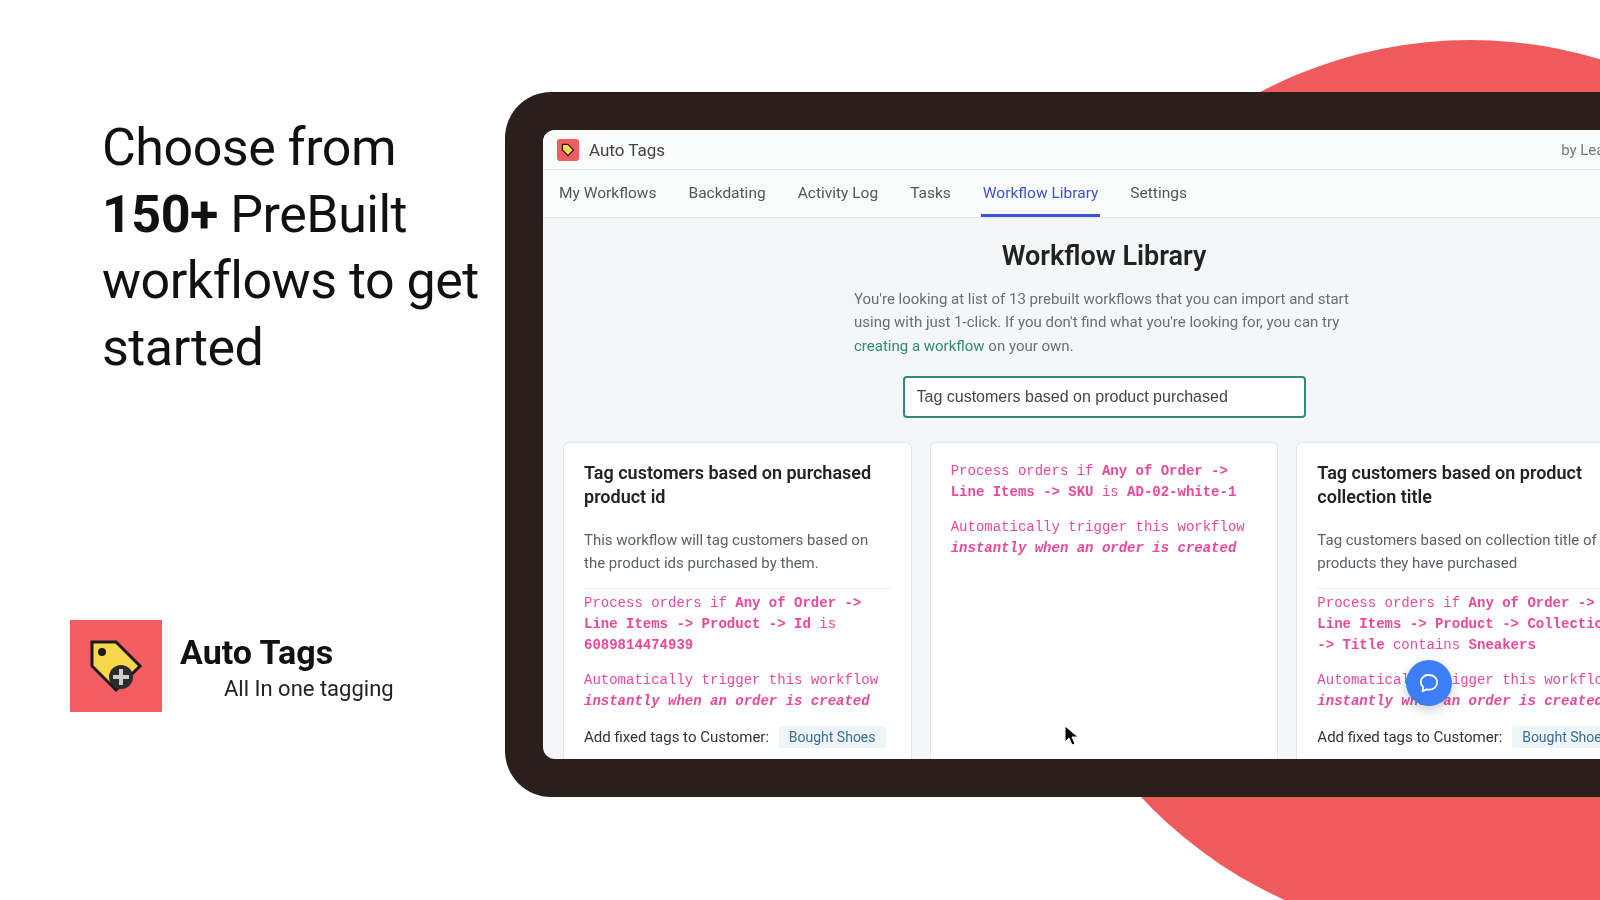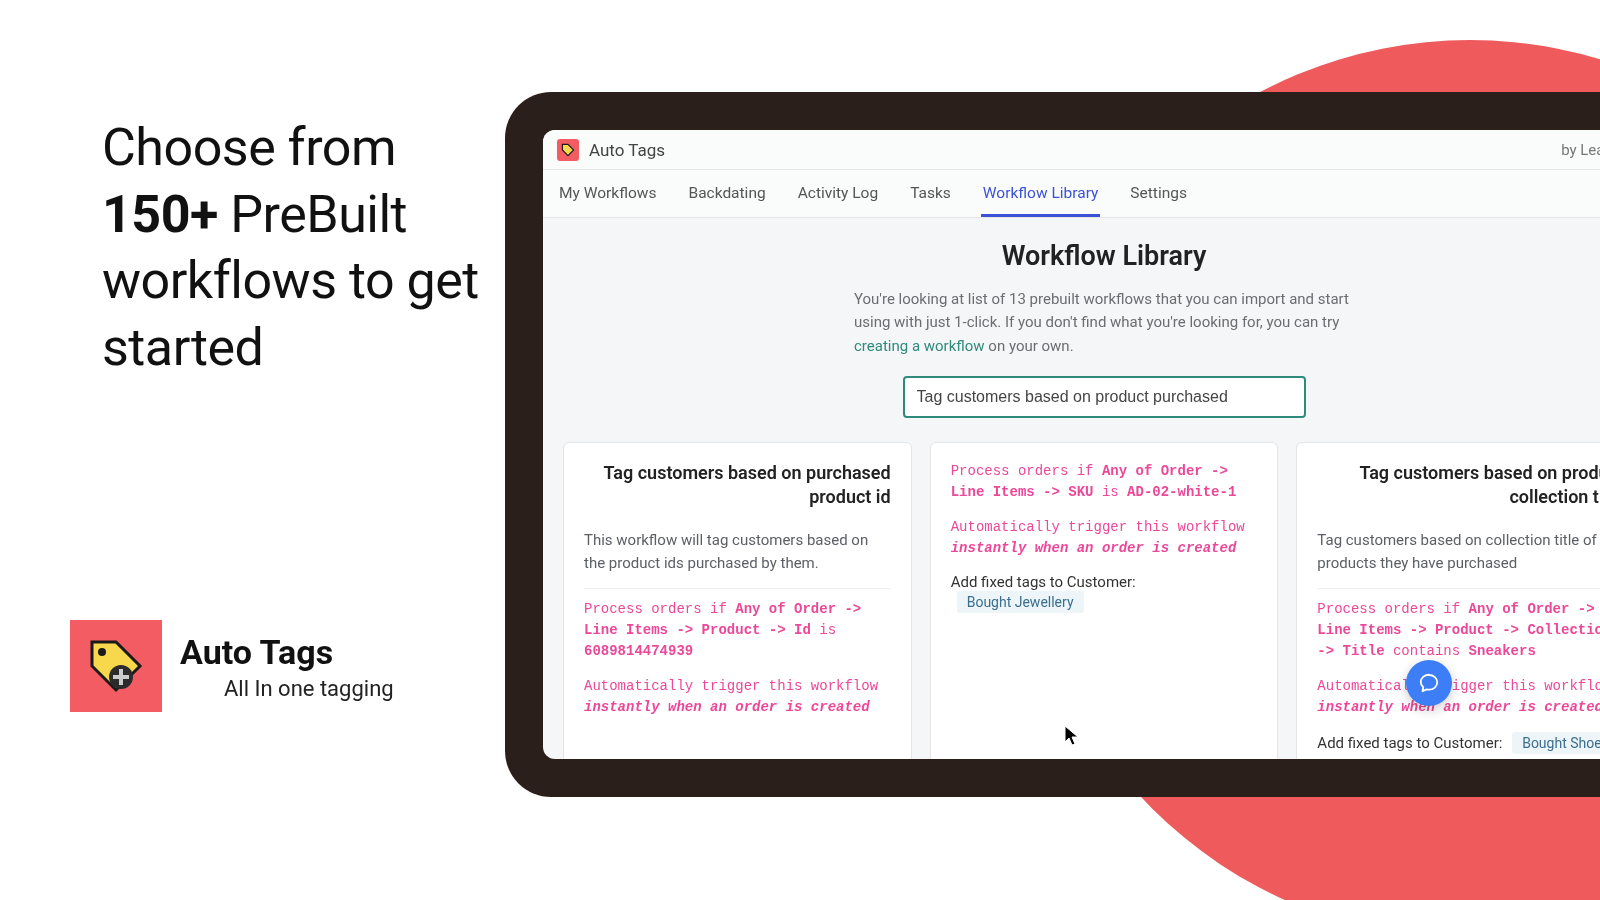--- a/index.html
+++ b/index.html
@@ -177,7 +177,7 @@
   }
   .card-body { padding: 18px 20px 14px; flex: 1; }
   .card-title {
-    text-align: right;
+    text-align: left;
     font-size: 18px;
     font-weight: 600;
     color: #222;

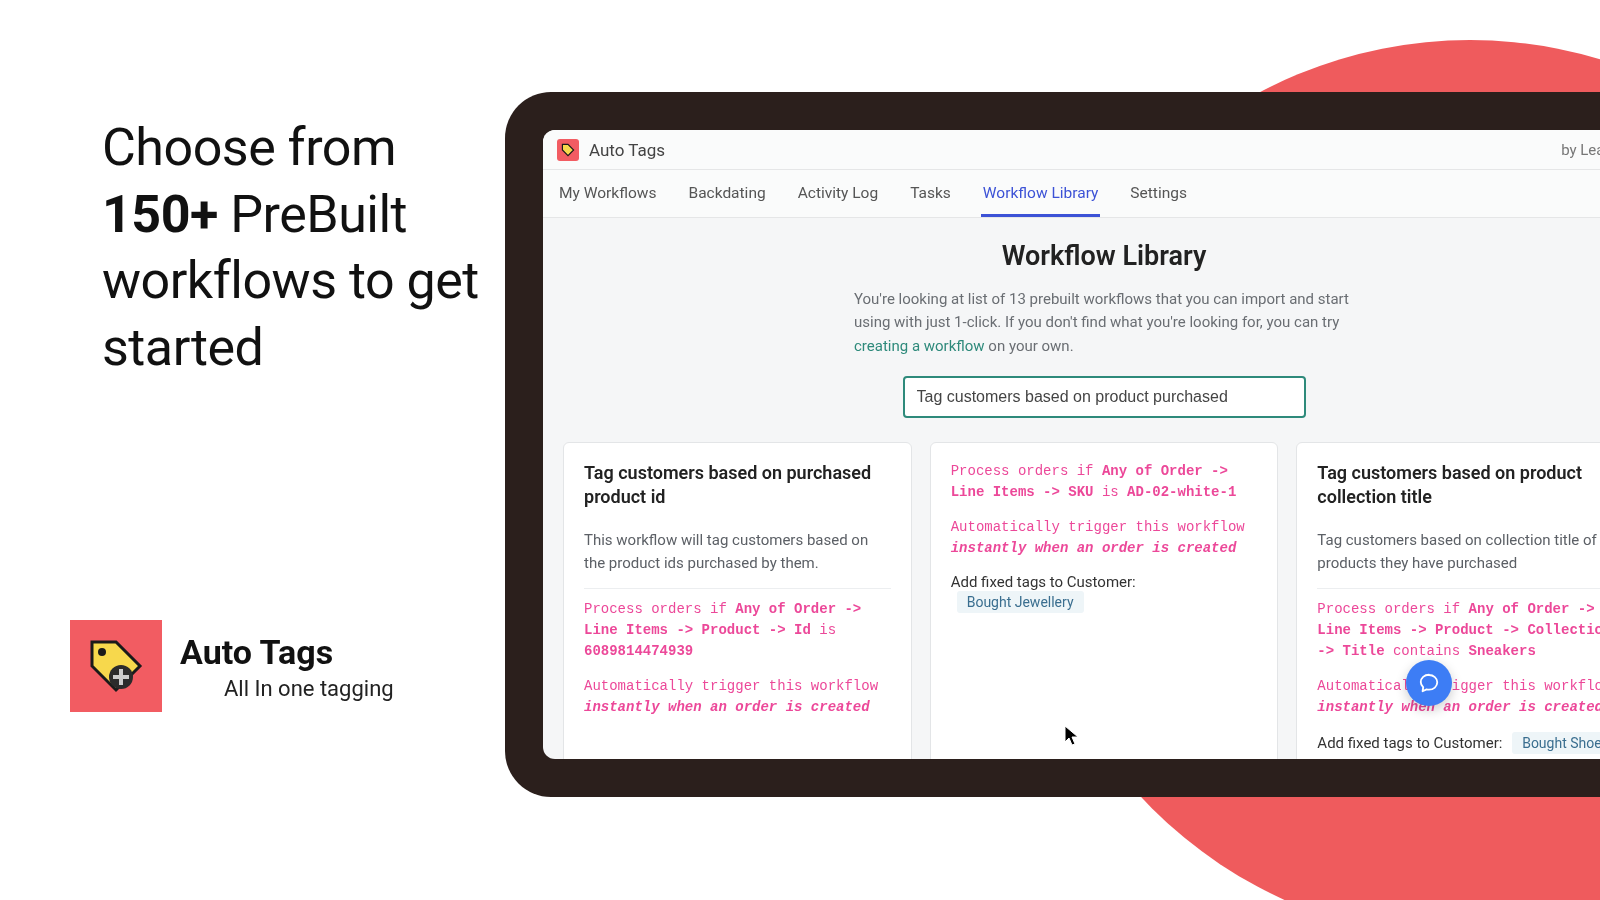--- a/index.html
+++ b/index.html
@@ -190,7 +190,7 @@
     line-height: 1.5;
     padding-bottom: 14px;
     border-bottom: 1px solid #eceef0;
-    margin-bottom: 10px;
+    margin-bottom: 4px;
   }
   .card-rule {
     font-size: 14px;

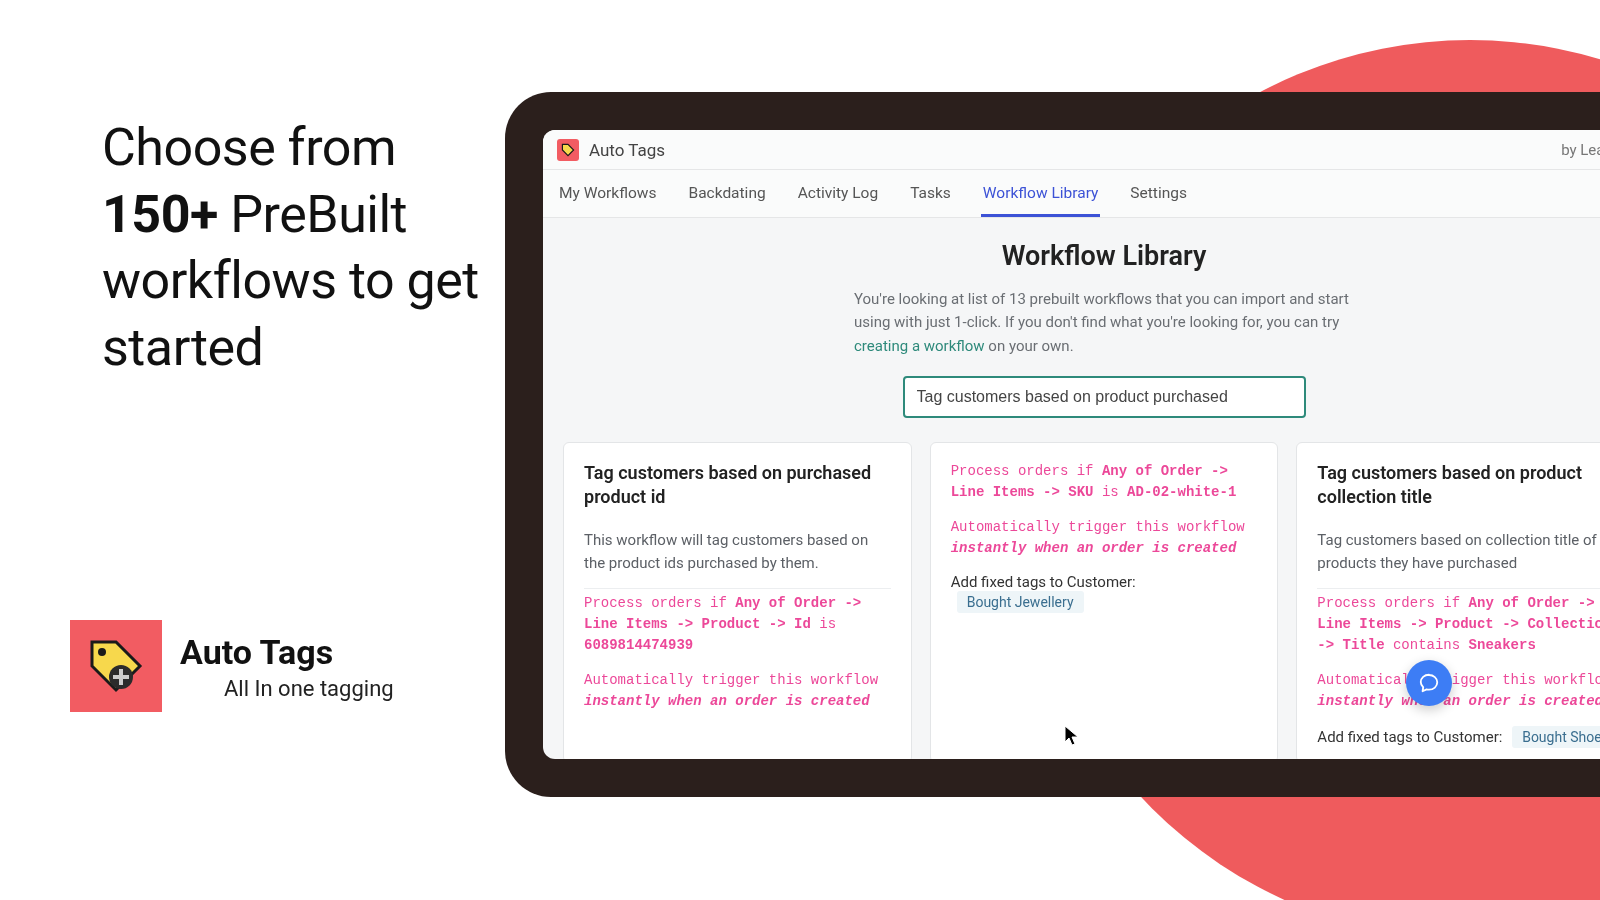--- a/index.html
+++ b/index.html
@@ -320,10 +320,6 @@
             <div class="card-rule">
               <span>Automatically trigger this workflow </span><i>instantly when an order is created</i>
             </div>
-            <div class="tag-row">
-              <span>Add fixed tags to Customer:</span>
-              <span class="tag-chip">Bought Jewellery</span>
-            </div>
           </div>
 
         </div>

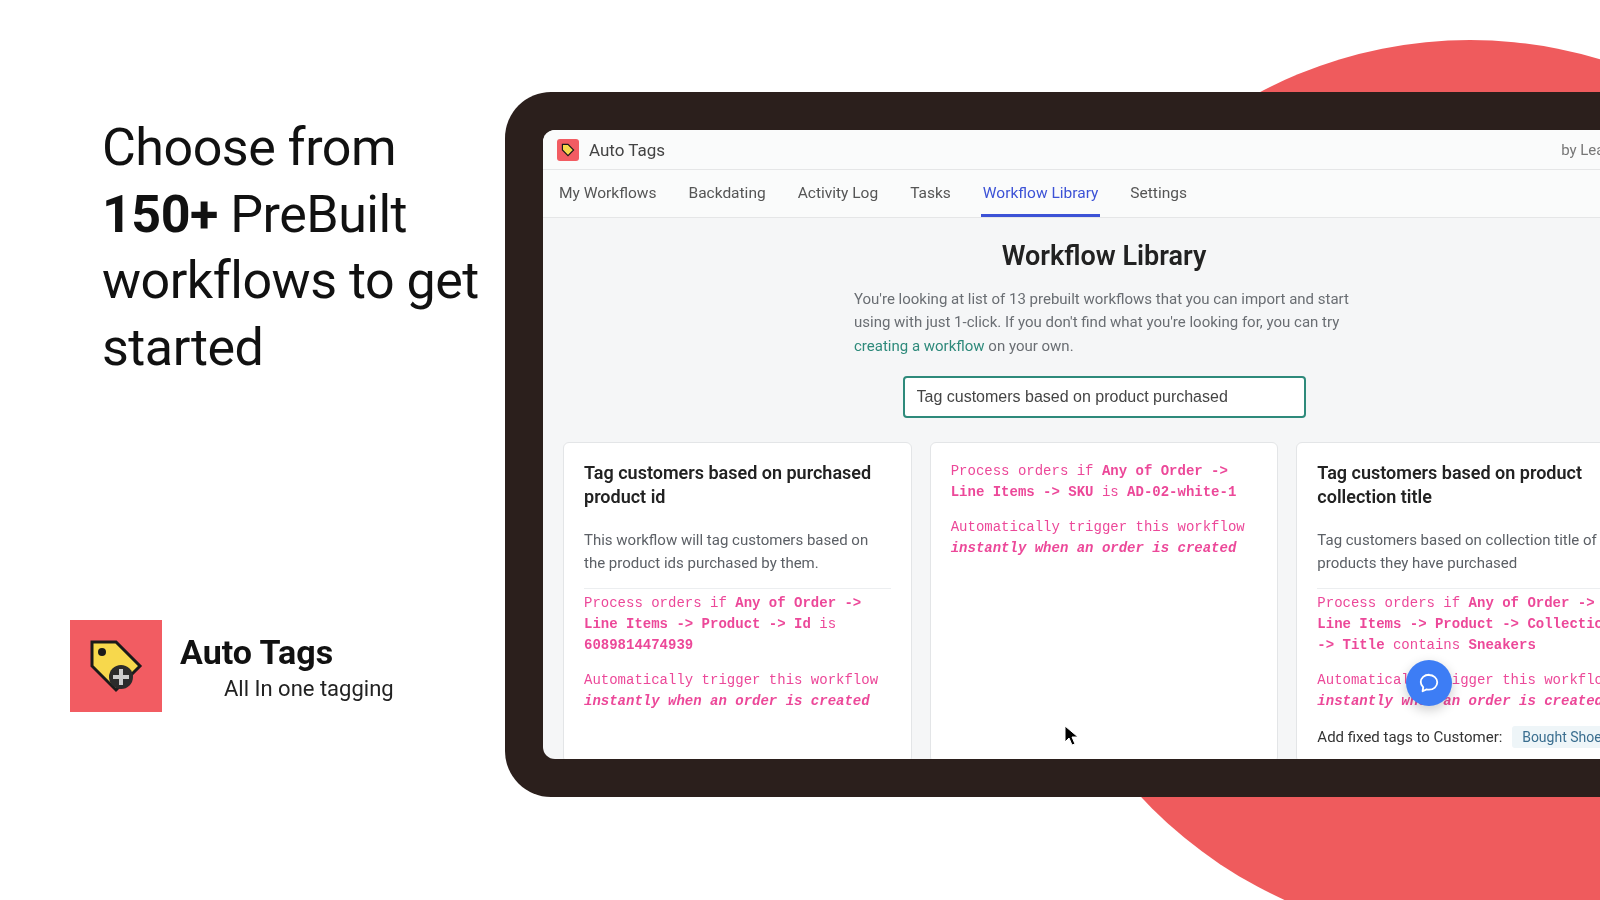--- a/index.html
+++ b/index.html
@@ -308,6 +308,10 @@
             <div class="card-rule">
               <span>Automatically trigger this workflow </span><i>instantly when an order is created</i>
             </div>
+            <div class="tag-row">
+              <span>Add fixed tags to Customer:</span>
+              <span class="tag-chip">Bought Shoes</span>
+            </div>
           </div>
 
         </div>

